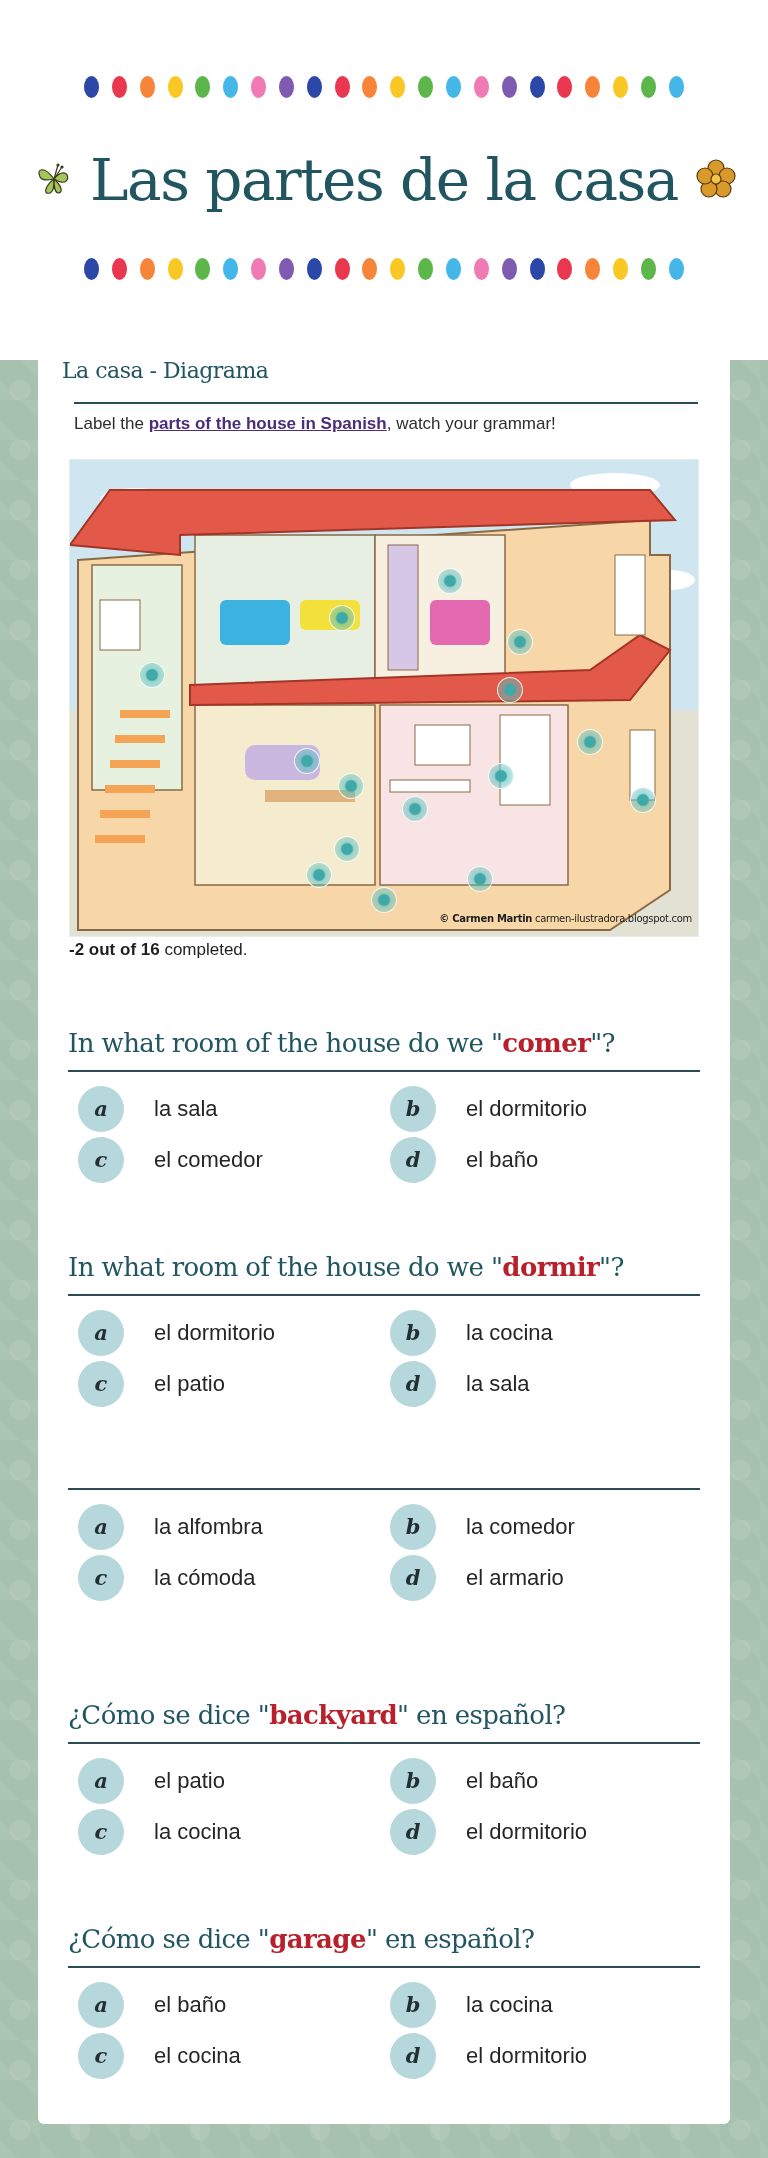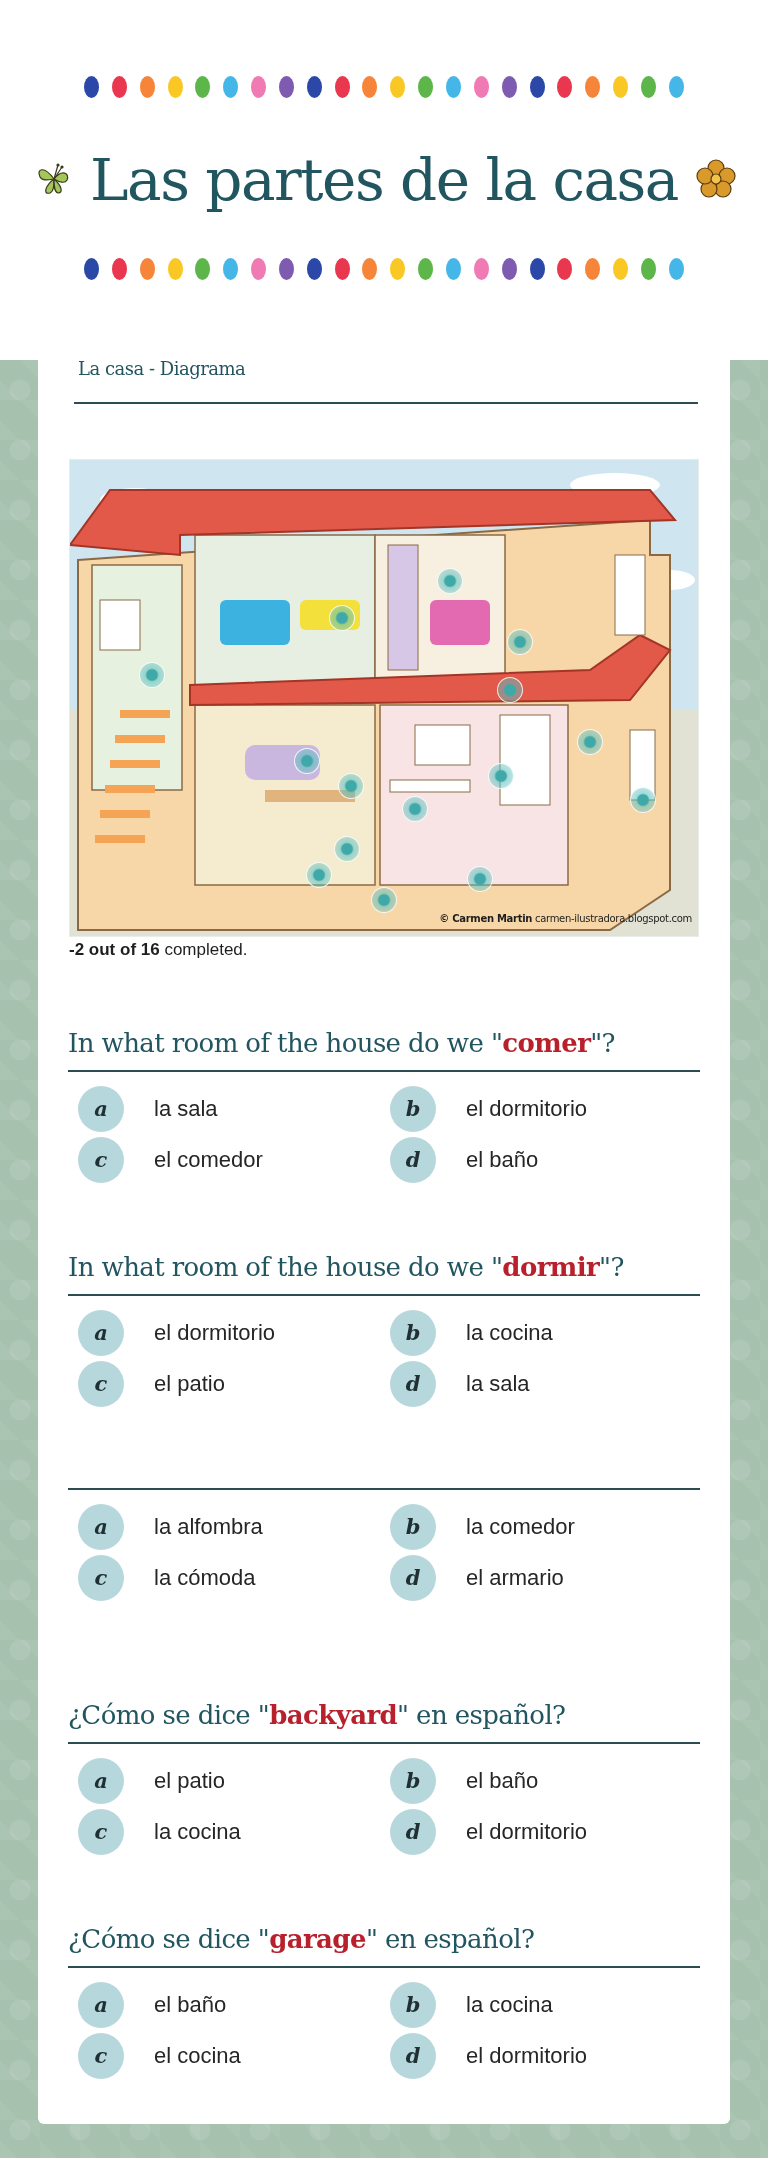--- a/index.html
+++ b/index.html
@@ -30,7 +30,7 @@
   
   .card { position: absolute; left: 38px; top: 330px; width: 692px; height: 1794px; background: #ffffff; border-radius: 0 0 6px 6px; }
 
-  .section-title { position: absolute; left: 40px; top: 28px; font-family: "DejaVu Serif", serif; font-size: 18px; color: #215560; letter-spacing: -0.5px; }
+  .section-title { position: absolute; left: 24px; top: 28px; font-family: "DejaVu Serif", serif; font-size: 22px; color: #215560; letter-spacing: -0.5px; }
   .rule { position: absolute; height: 1.5px; background: #2b4c52; }
   .intro { position: absolute; left: 36px; top: 84px; font-size: 17px; color: #2d2d2d; }
   .intro a { color: #4b2d7a; font-weight: bold; text-decoration: underline; }

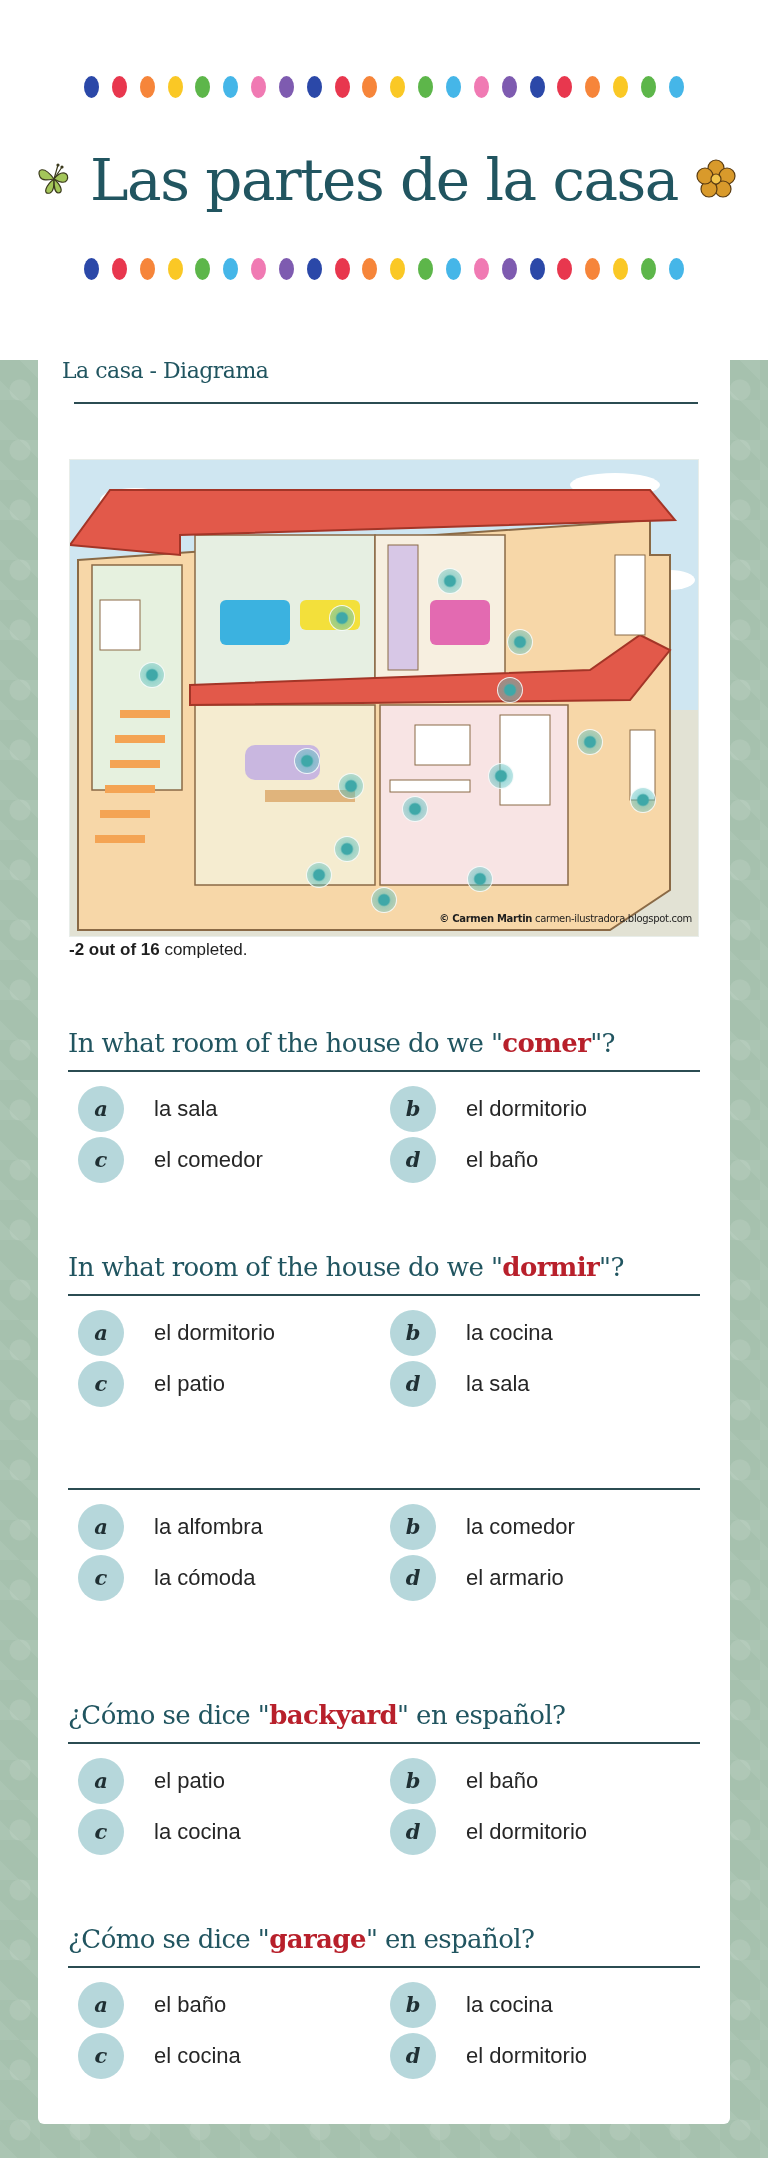--- a/index.html
+++ b/index.html
@@ -144,6 +144,9 @@
   <div class="section-title">La casa - Diagrama</div>
   <div class="rule" style="left:36px; top:72px; width:624px;"></div>
 
+  <p class="intro">
+    <span>Label the </span><a>parts of the house in Spanish</a><span>, watch your grammar!</span>
+  </p>
 
   <div class="illus">
     <svg width="630" height="478" viewBox="0 0 630 478" style="position:absolute;left:0;top:0;">

